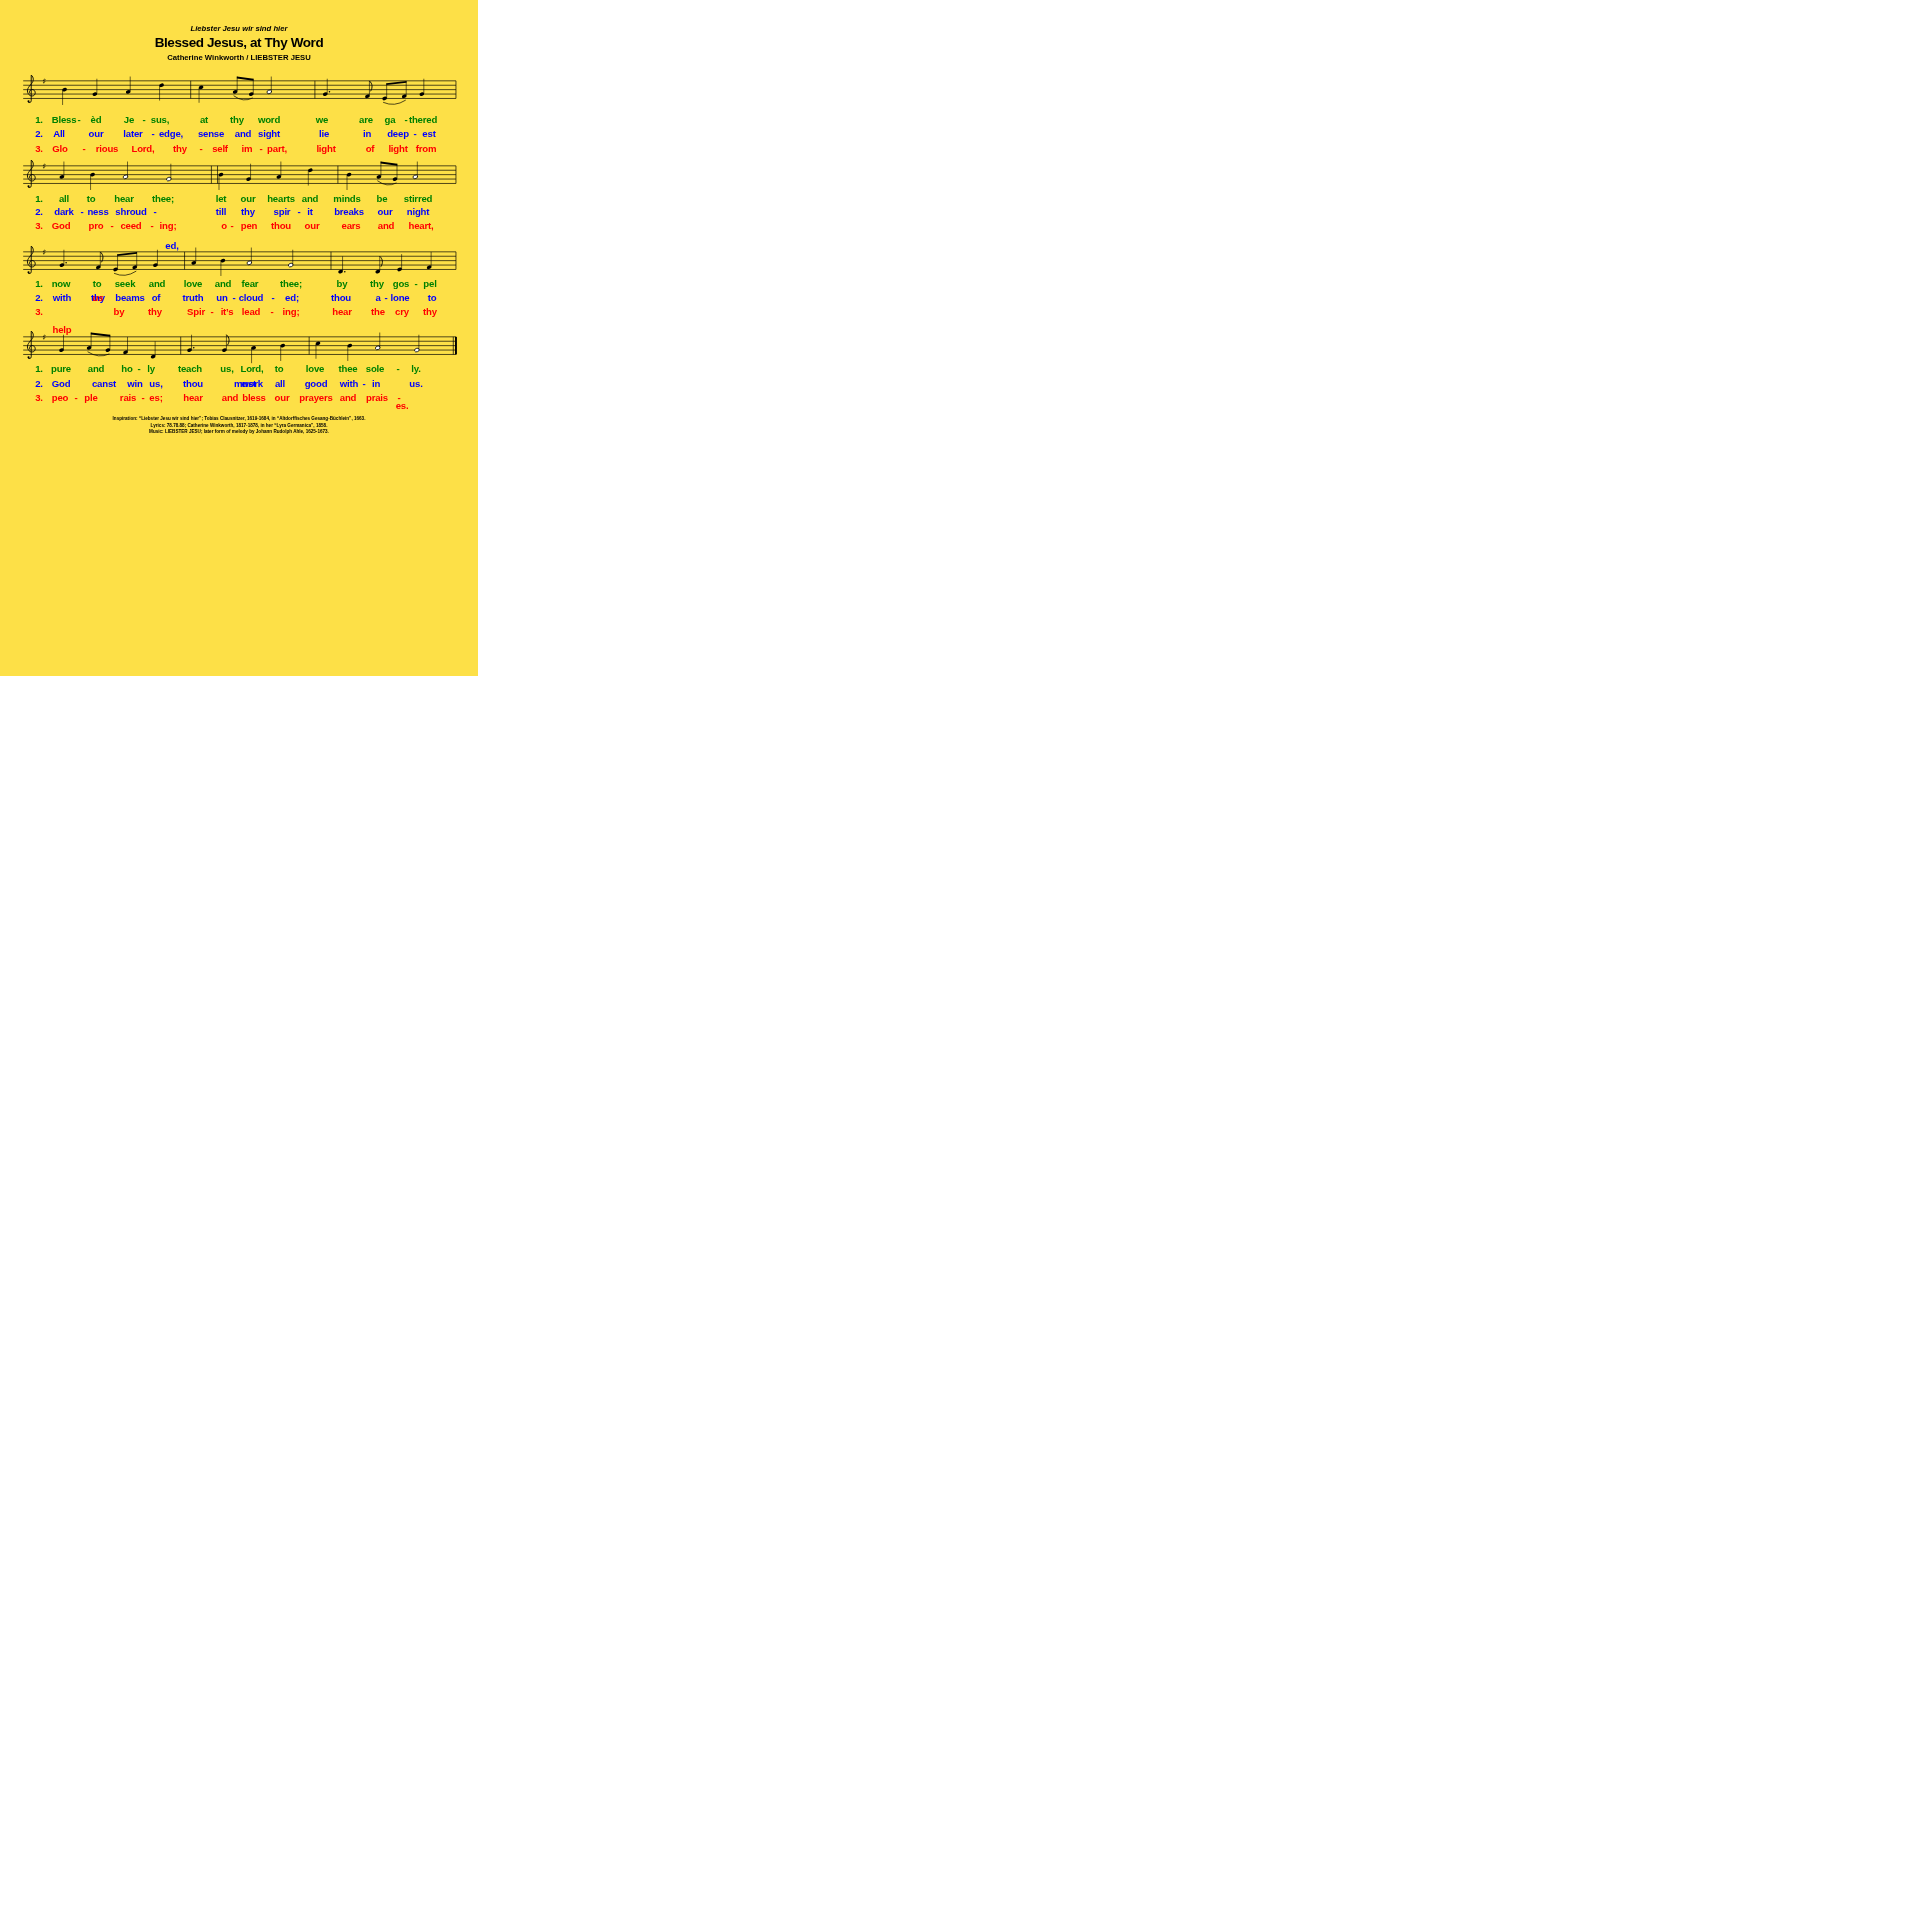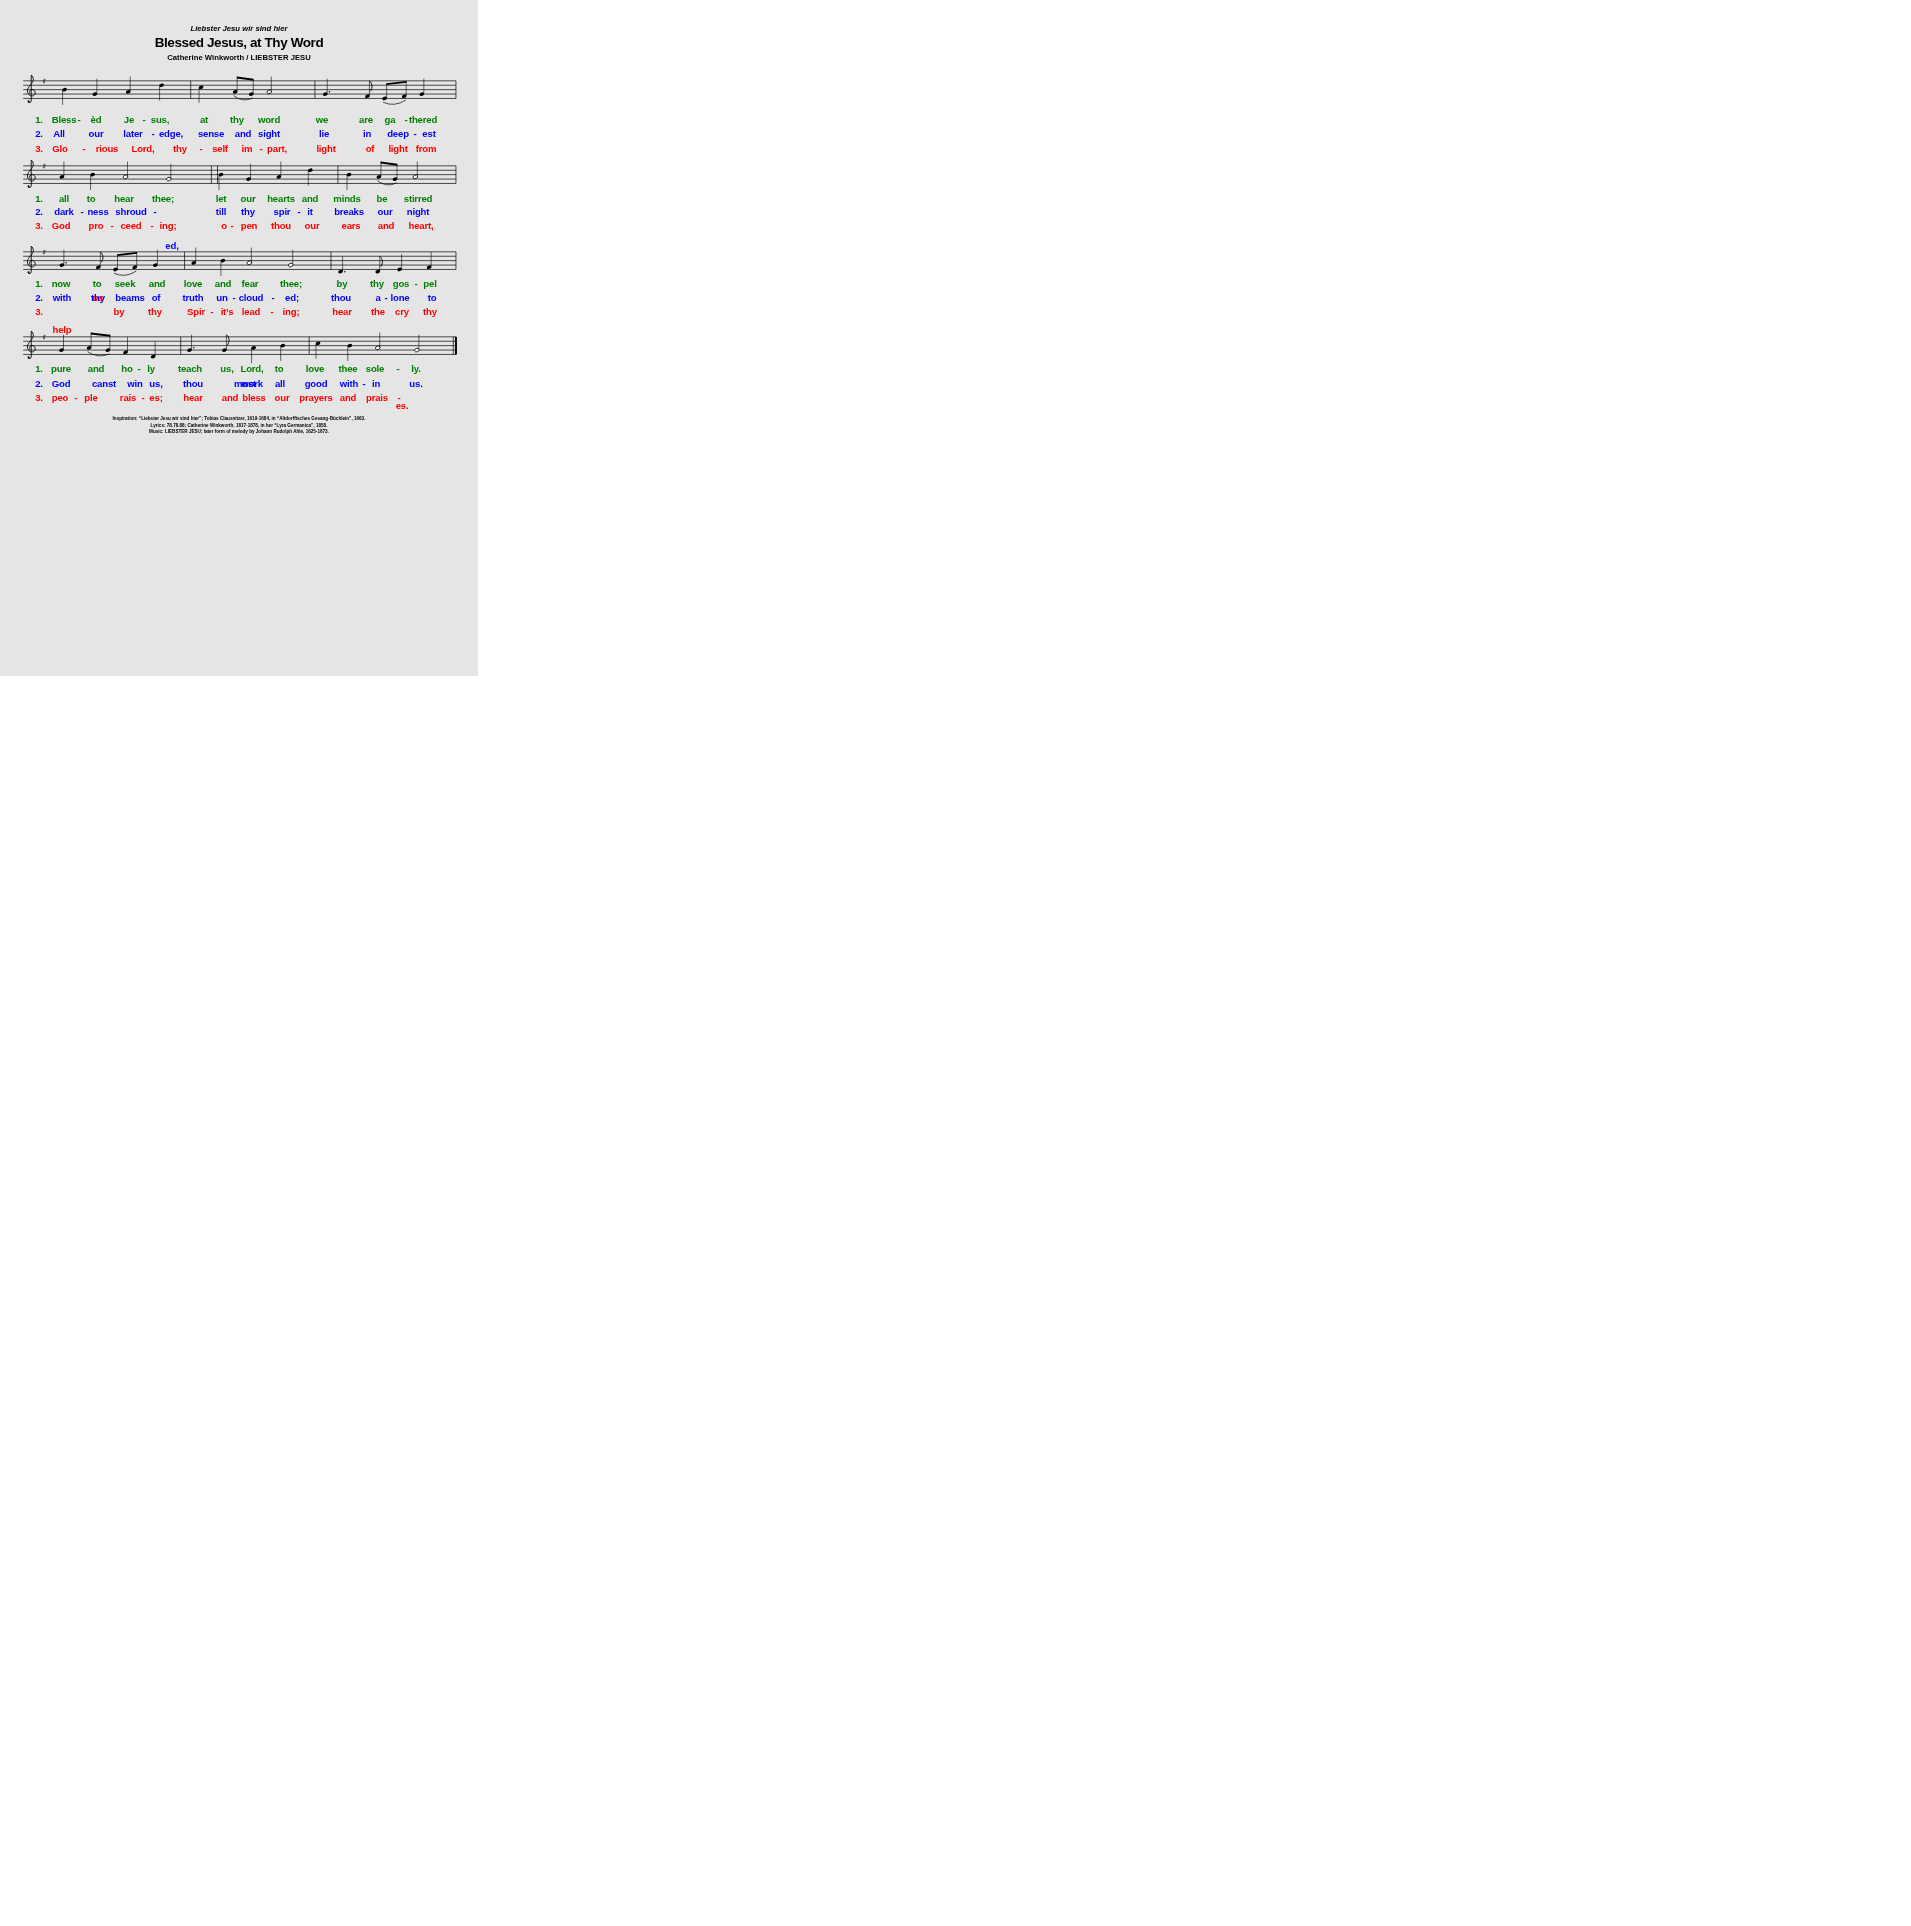--- a/index.html
+++ b/index.html
@@ -3,7 +3,7 @@
 <meta charset="utf-8">
 <style>
   html,body{margin:0;padding:0;background:#ffffff;}
-  .page{position:relative;width:478px;height:676px;background:#e5e5e5;overflow:hidden;
+  .page{position:relative;width:478px;height:676px;background:#fde047;overflow:hidden;
         font-family:"Liberation Sans",sans-serif;}
   .subtitle{position:absolute;top:24px;left:0;width:100%;text-align:center;
         font-size:7.7px;font-weight:bold;font-style:italic;color:#000;}

